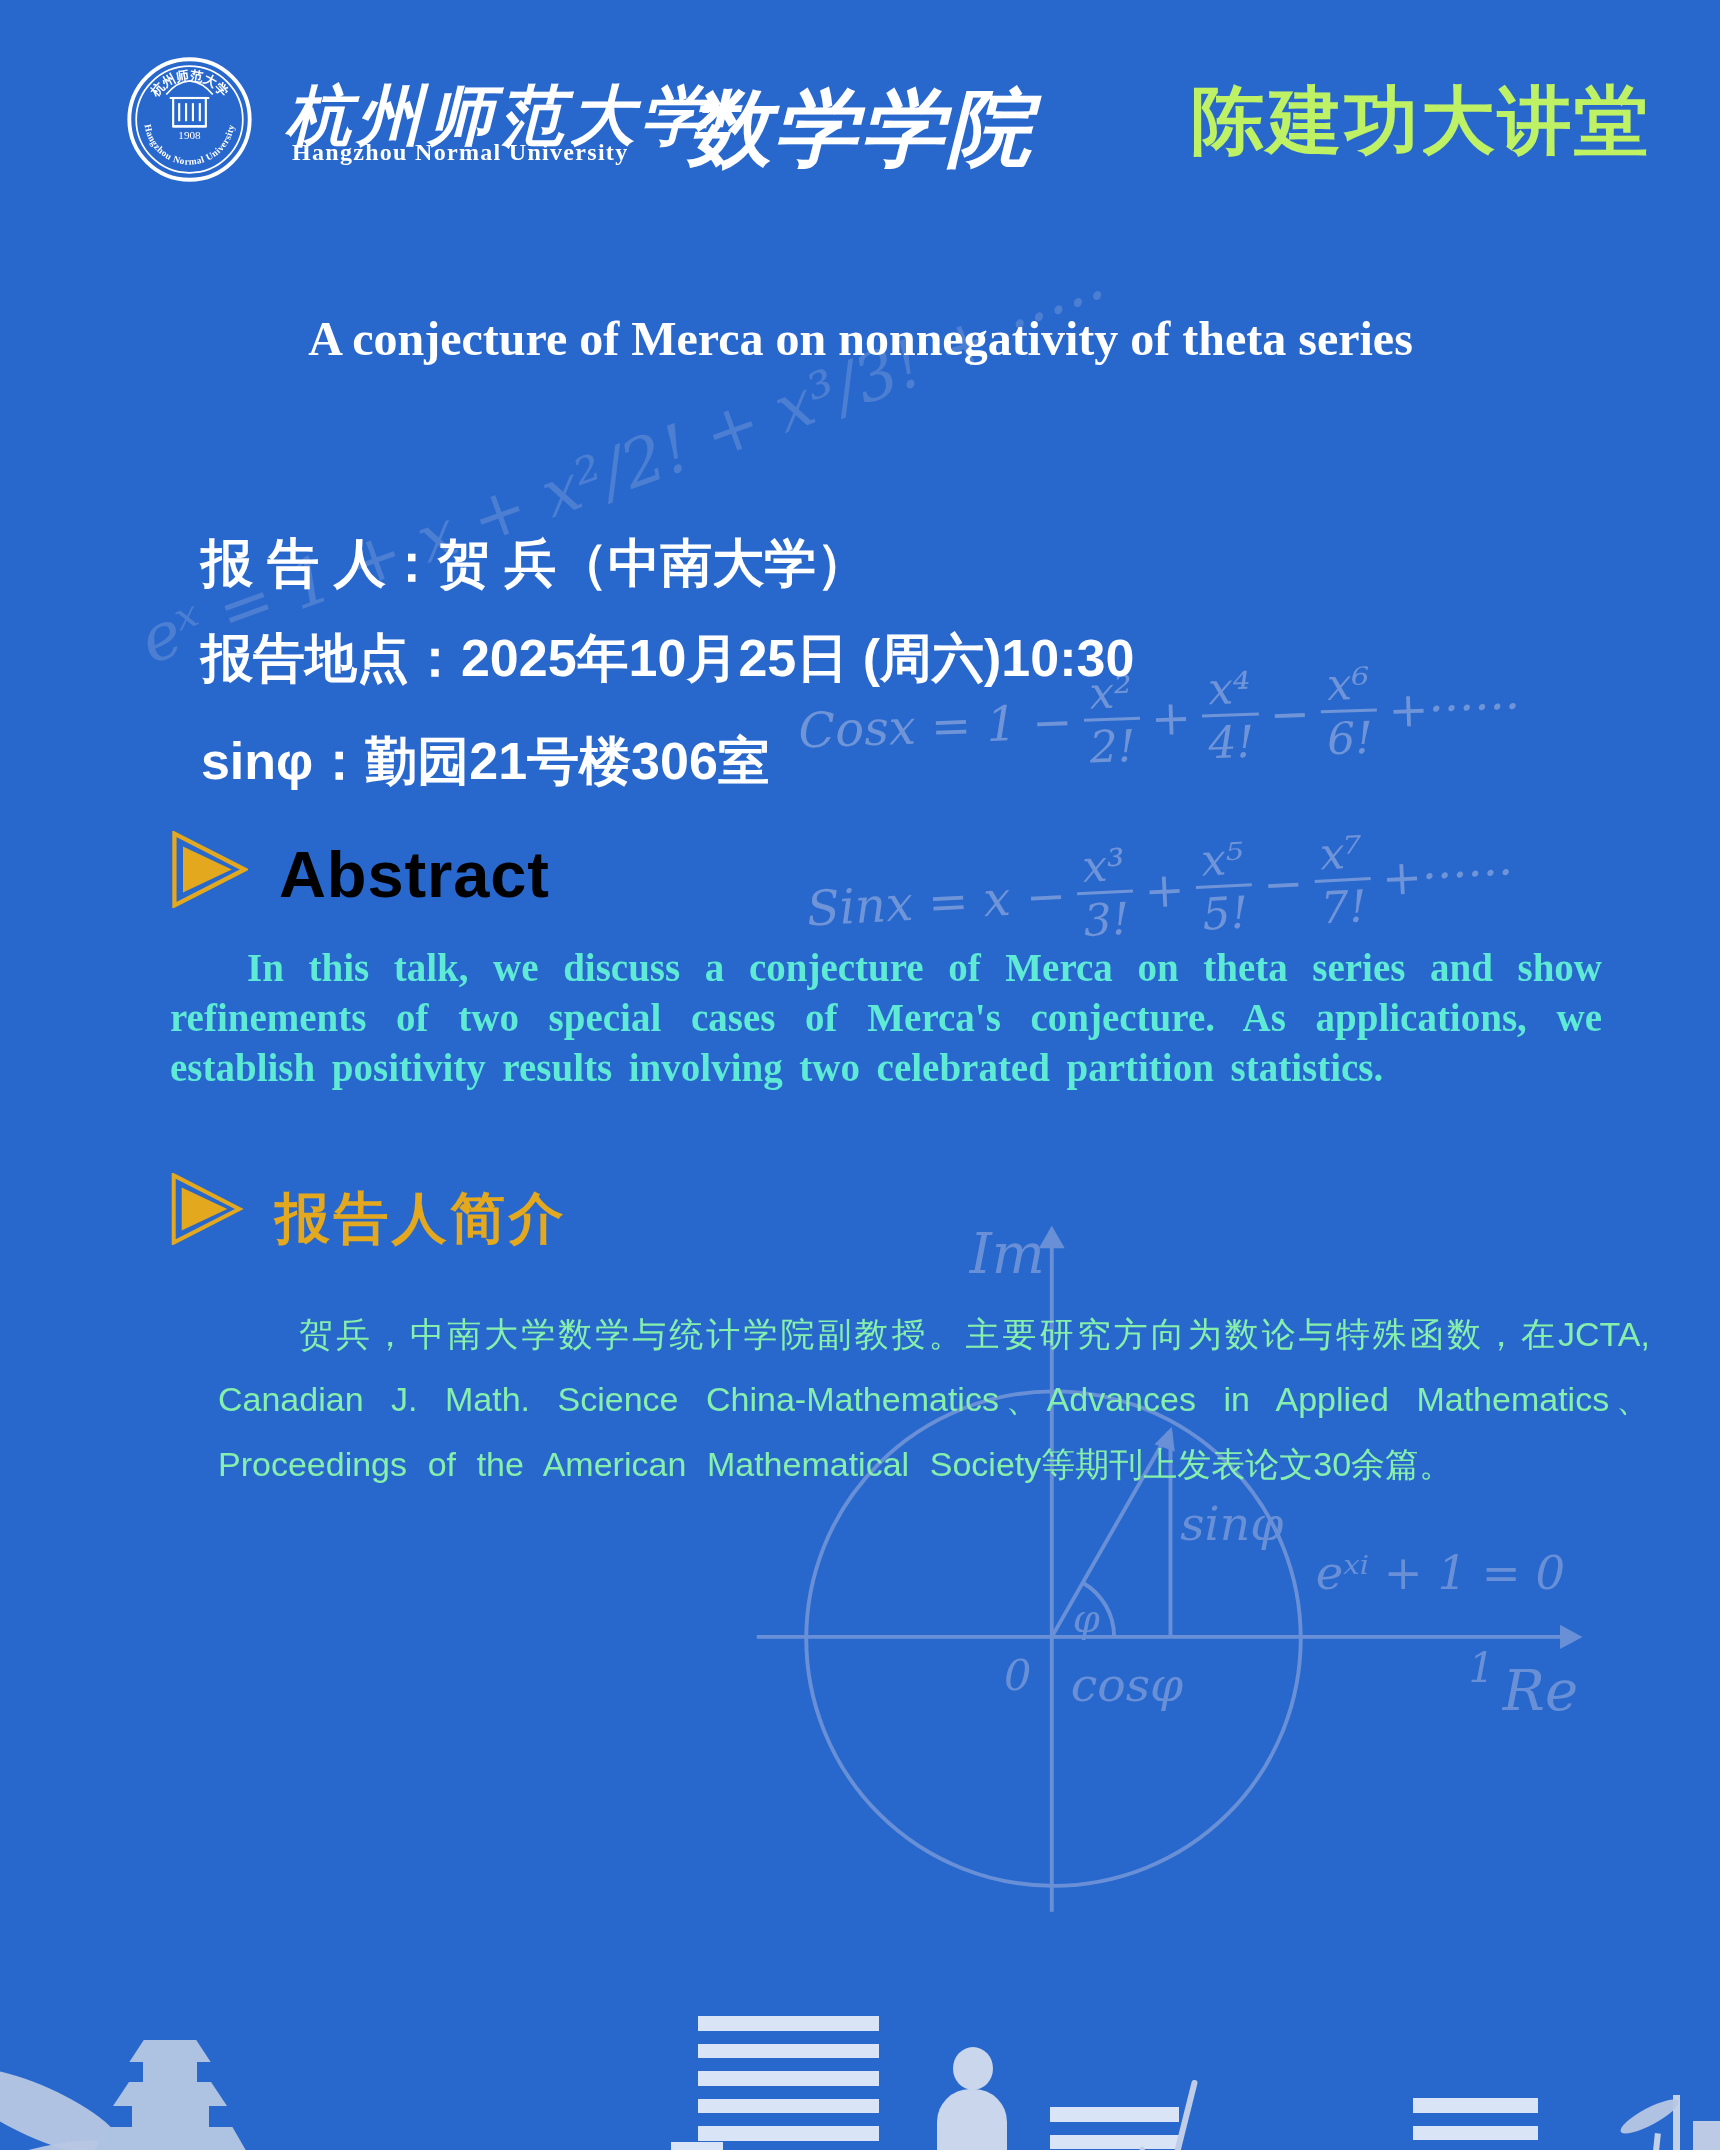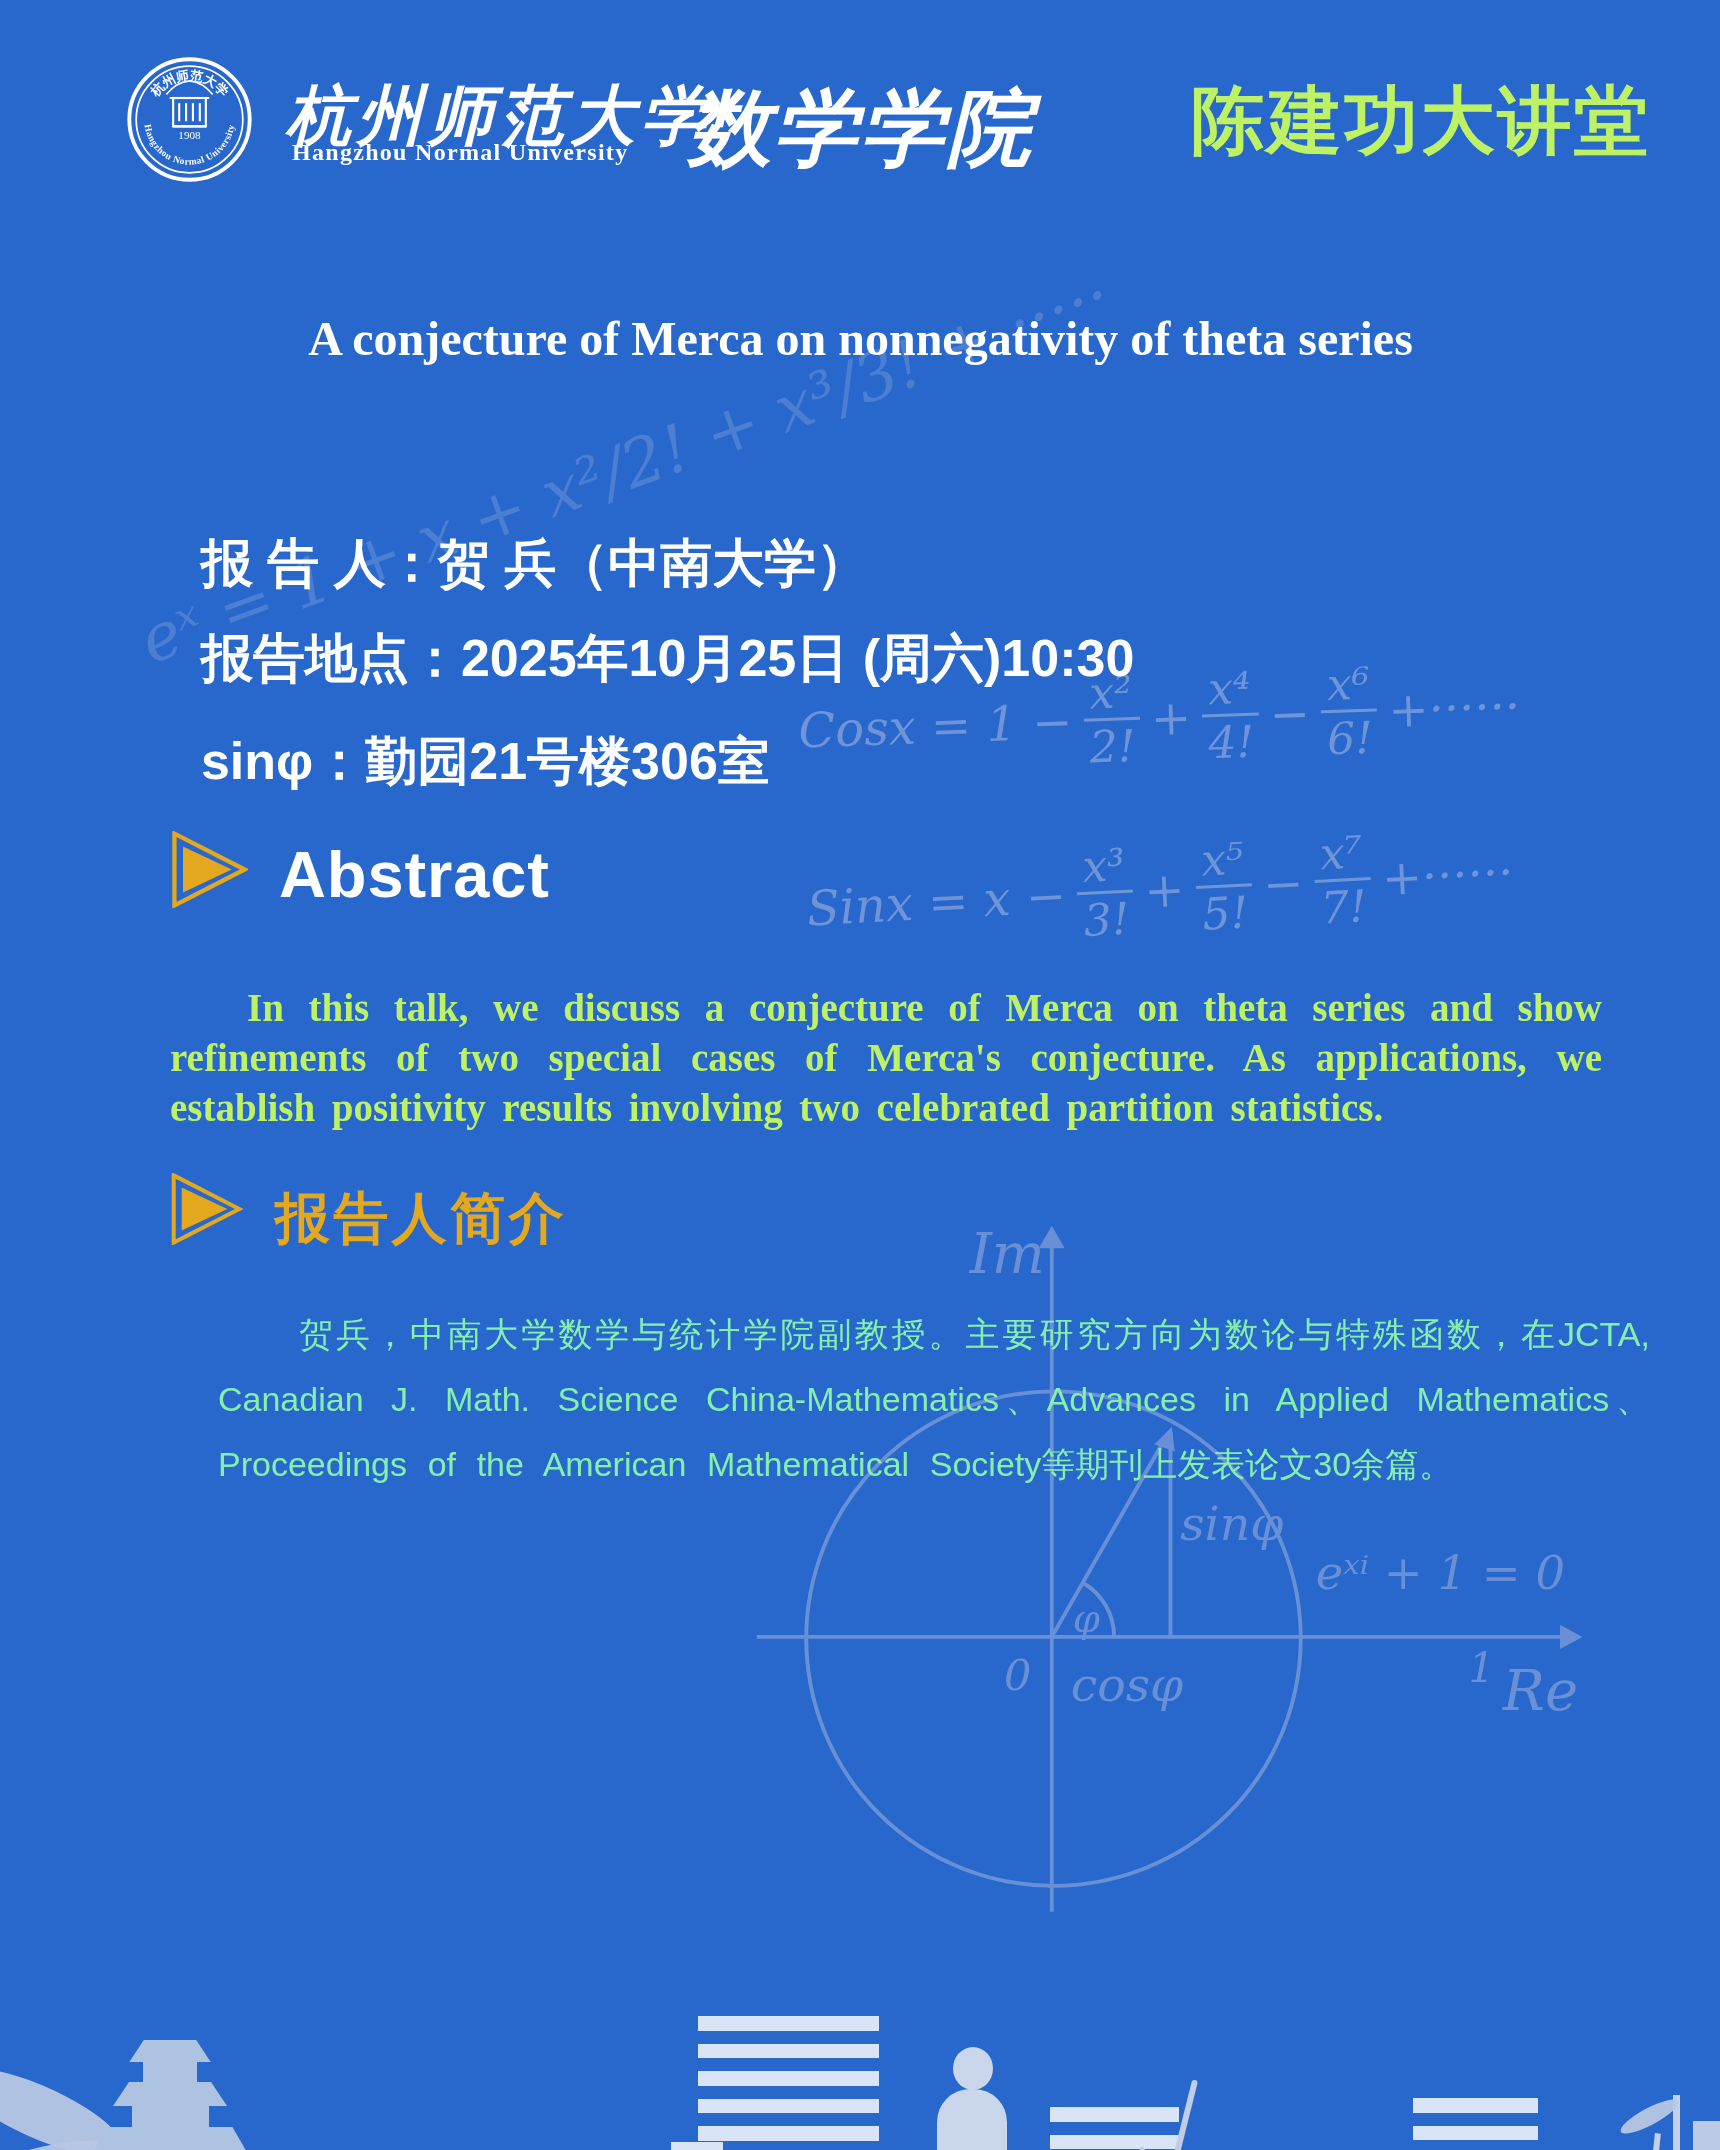--- a/index.html
+++ b/index.html
@@ -33,7 +33,7 @@
   
   .tri{width:77px;height:77px;}
   .sec-abstract-tri{left:171px;top:831px;}
-  .sec-abstract-label{left:279px;top:837px;font-size:65px;font-weight:bold;color:#ffffff;letter-spacing:0.9px;}
+  .sec-abstract-label{left:279px;top:837px;font-size:65px;font-weight:bold;color:#000000;letter-spacing:0.9px;}
   .sec-bio-tri{left:168px;top:1173px;width:77px;height:72px;}
   .sec-bio-label{left:275px;top:1182px;font-size:55px;font-weight:bold;color:#E3A81D;letter-spacing:3.4px;}
 

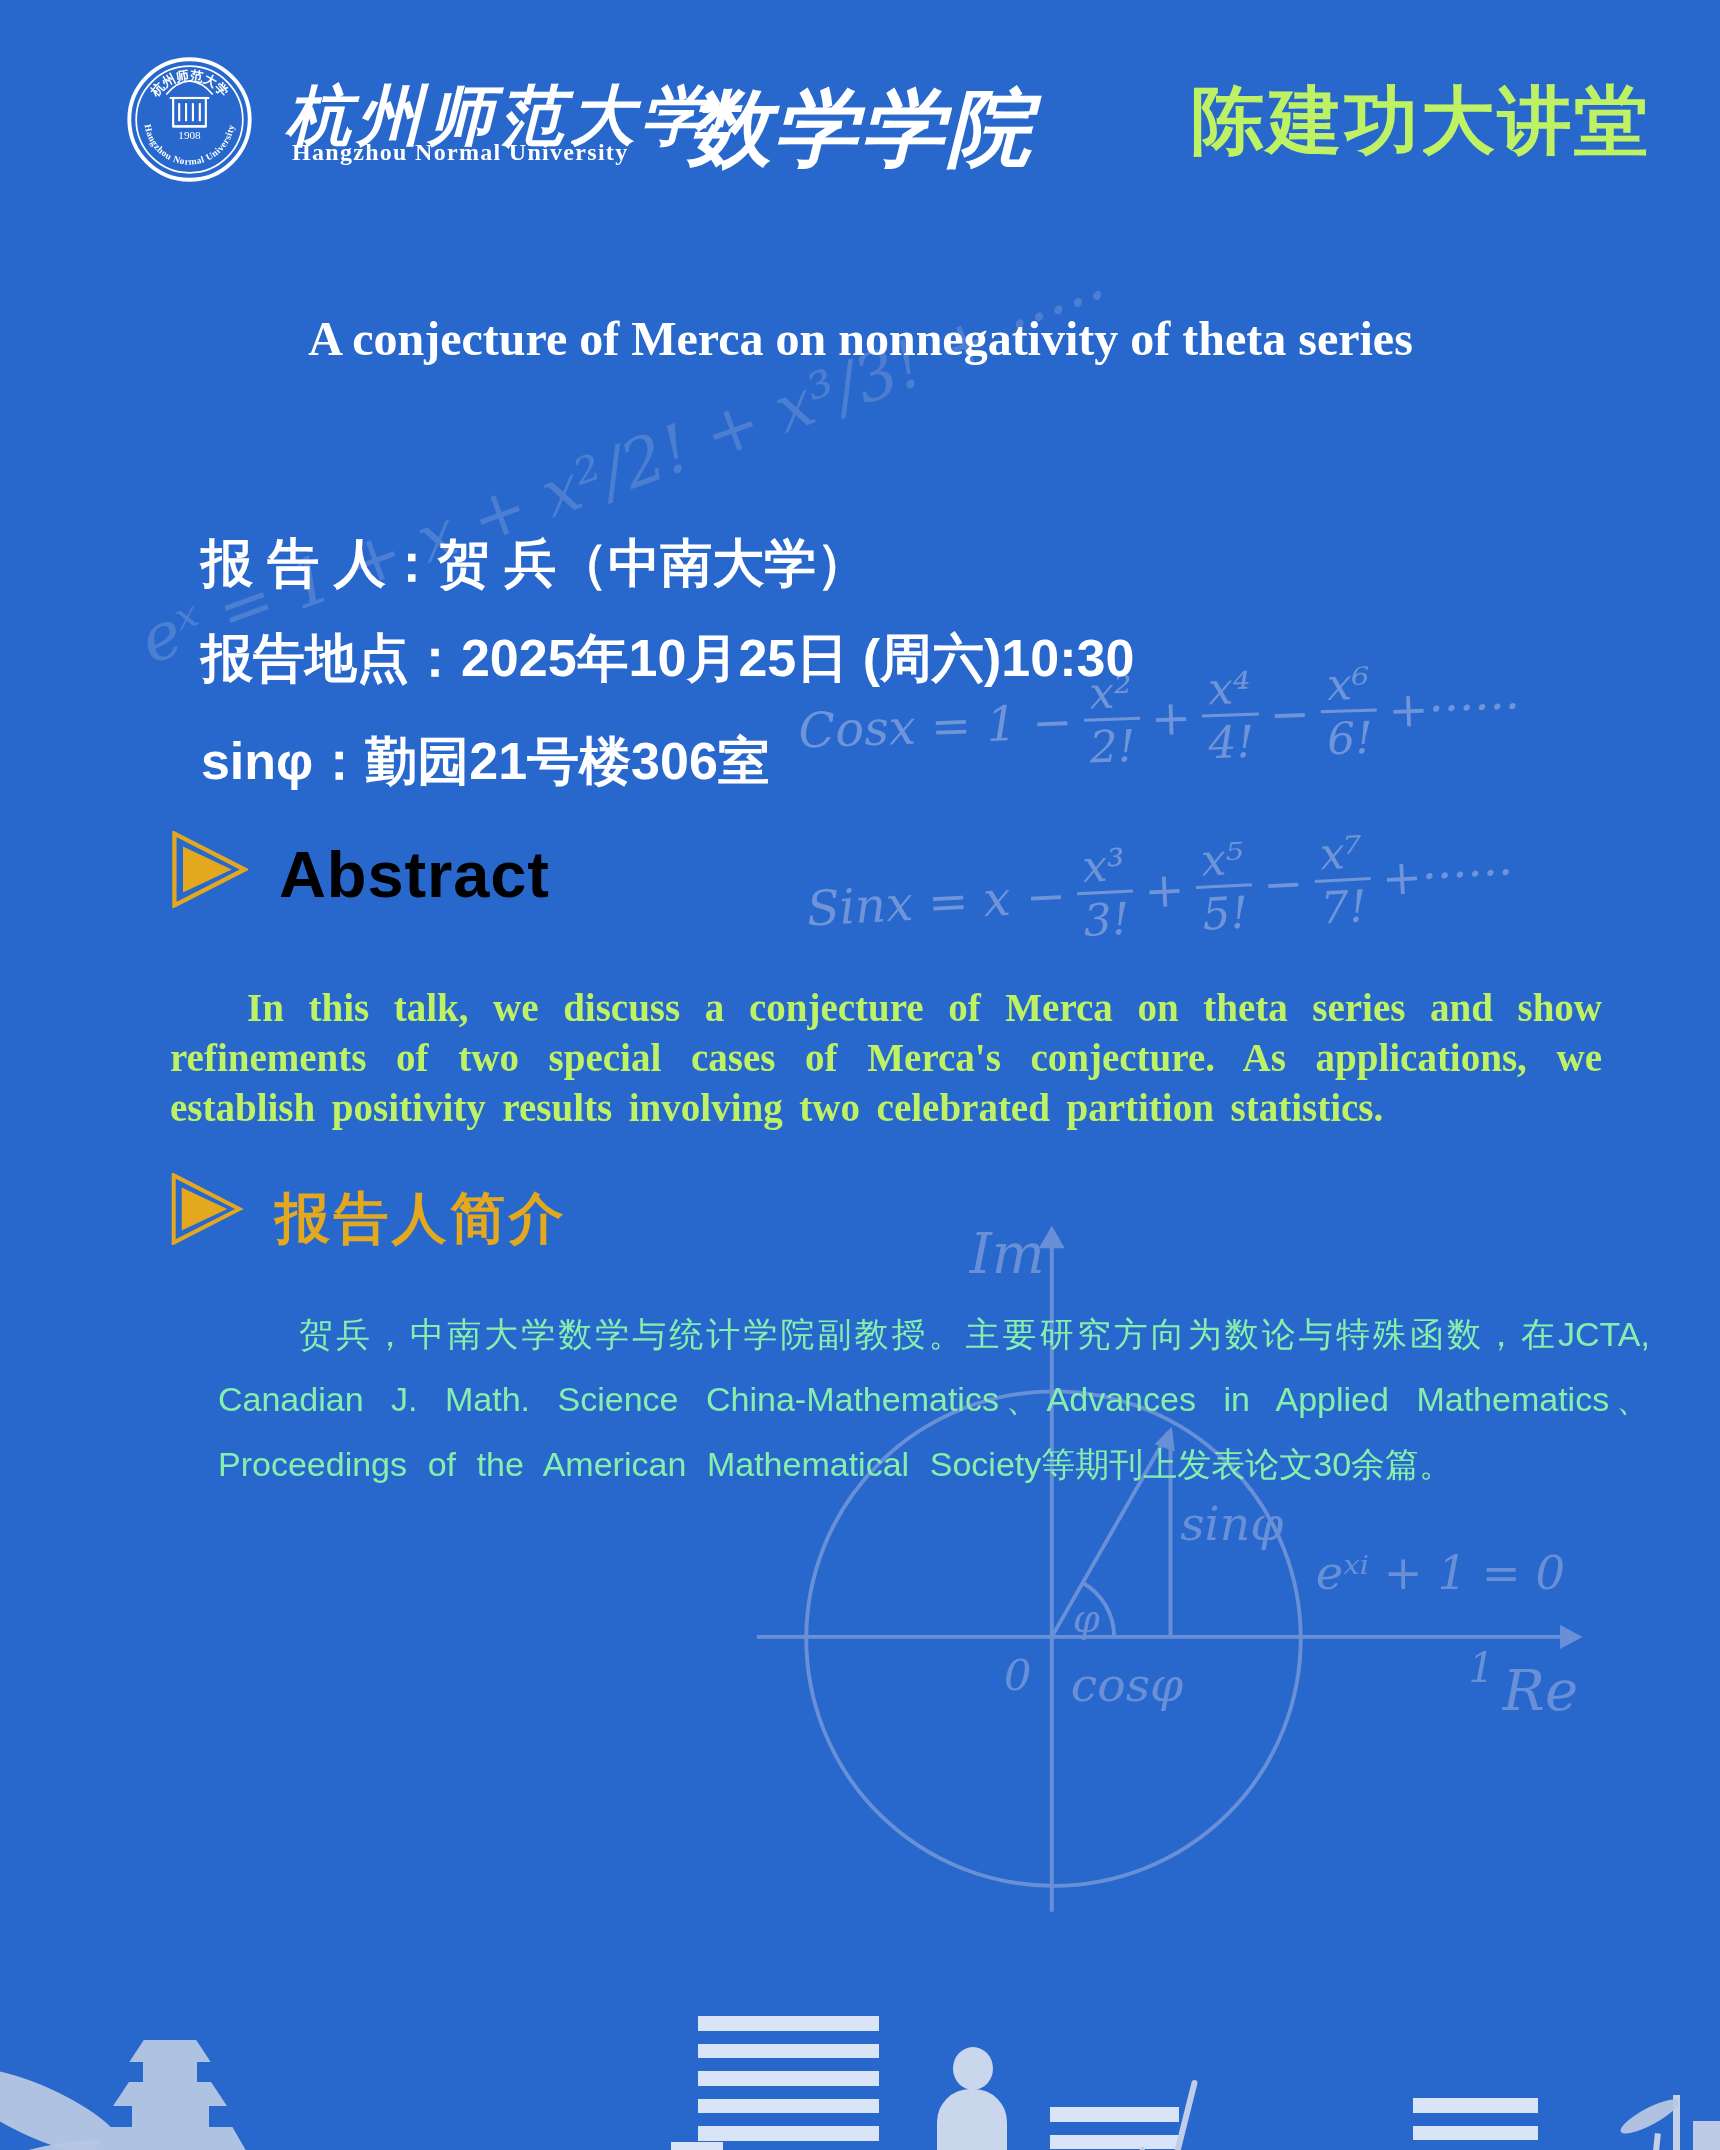--- a/index.html
+++ b/index.html
@@ -37,9 +37,9 @@
   .sec-bio-tri{left:168px;top:1173px;width:77px;height:72px;}
   .sec-bio-label{left:275px;top:1182px;font-size:55px;font-weight:bold;color:#E3A81D;letter-spacing:3.4px;}
 
-  .abstract-body{left:170px;top:943px;width:1432px;color:#bef264;
+  .abstract-body{left:170px;top:943px;width:1432px;color:#5eead4;
       font-size:39px;line-height:50px;font-weight:bold;text-align:justify;
-      text-indent:77px;font-family:"Liberation Serif",serif;word-spacing:6.9px;margin-top:40px;}
+      text-indent:77px;font-family:"Liberation Serif",serif;word-spacing:6.9px;}
   .bio-body{left:170px;top:1302px;width:1432px;color:#86efac;
       font-size:34px;line-height:65px;text-align:justify;text-indent:81px;word-spacing:11.2px;margin-left:48px;}
 

